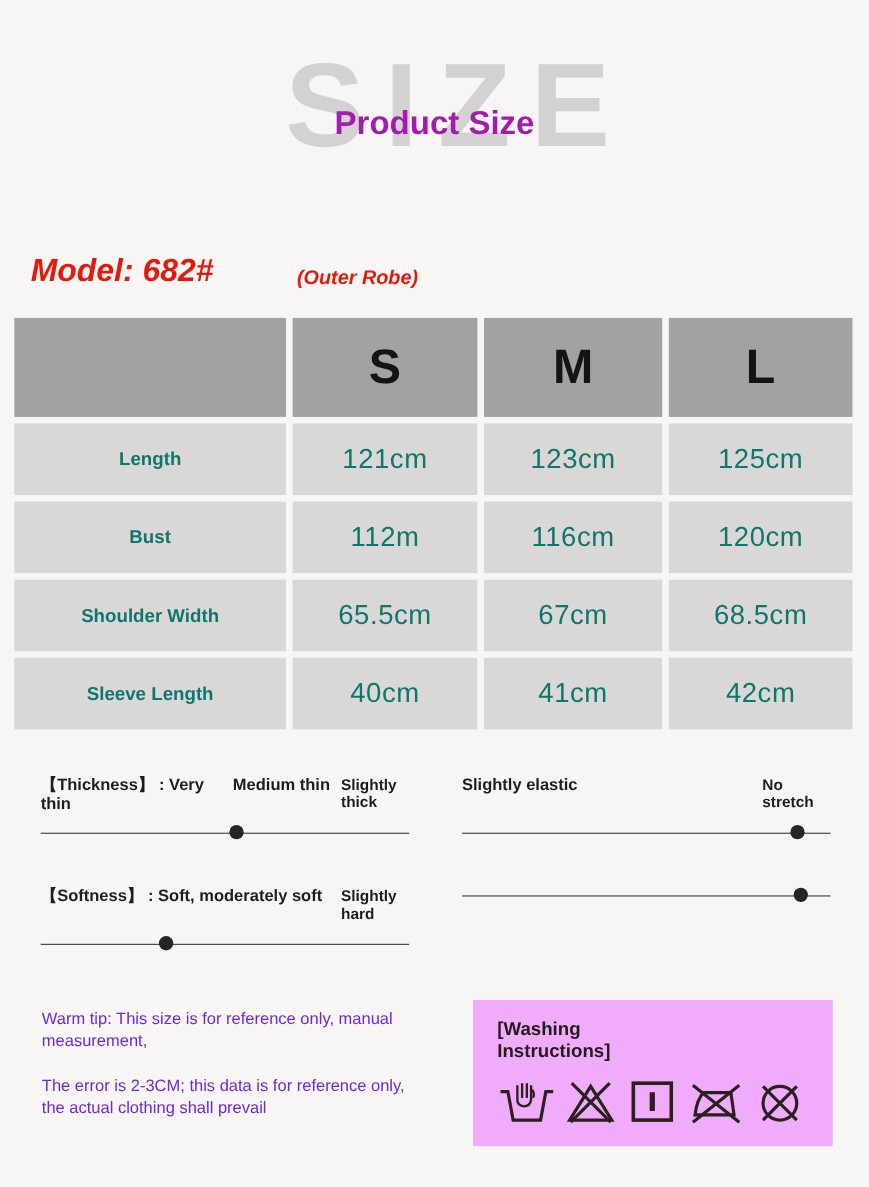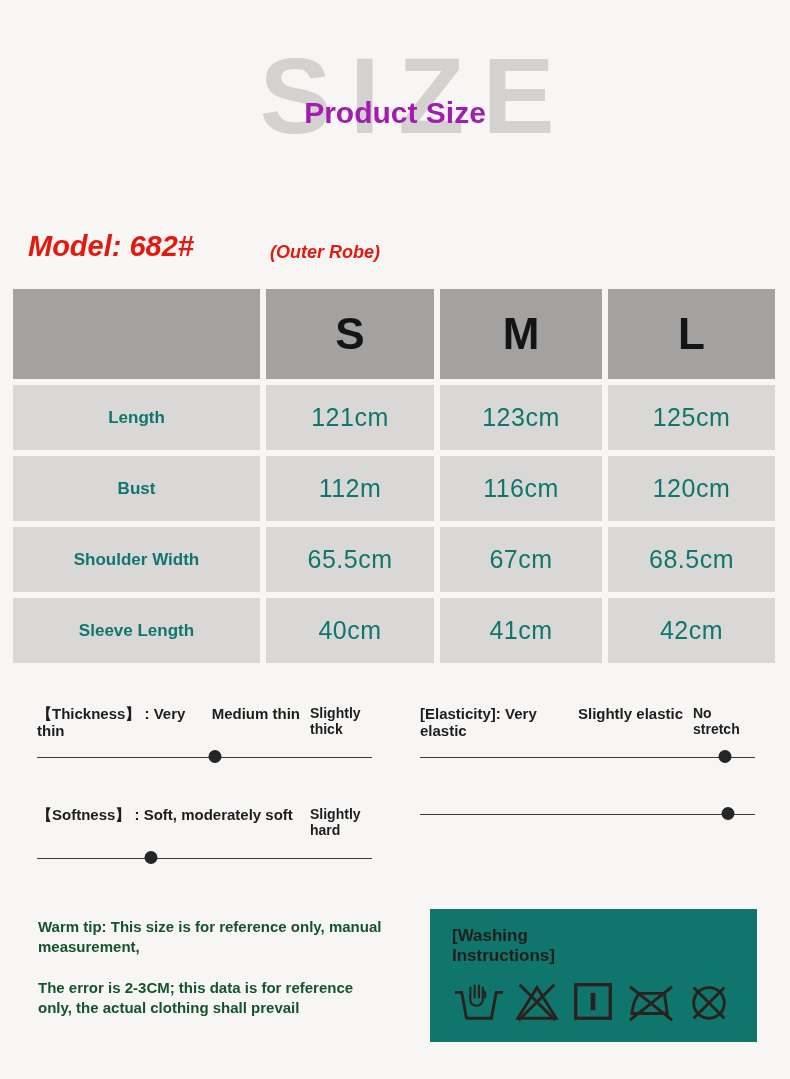--- a/index.html
+++ b/index.html
@@ -172,7 +172,6 @@
 
     <div class="attr-block">
       <div class="attr-texts">
-        <span class="attr-label">[Elasticity]: Very elastic</span>
         <span class="attr-mid">Slightly elastic</span>
         <span class="attr-right">No stretch</span>
       </div>

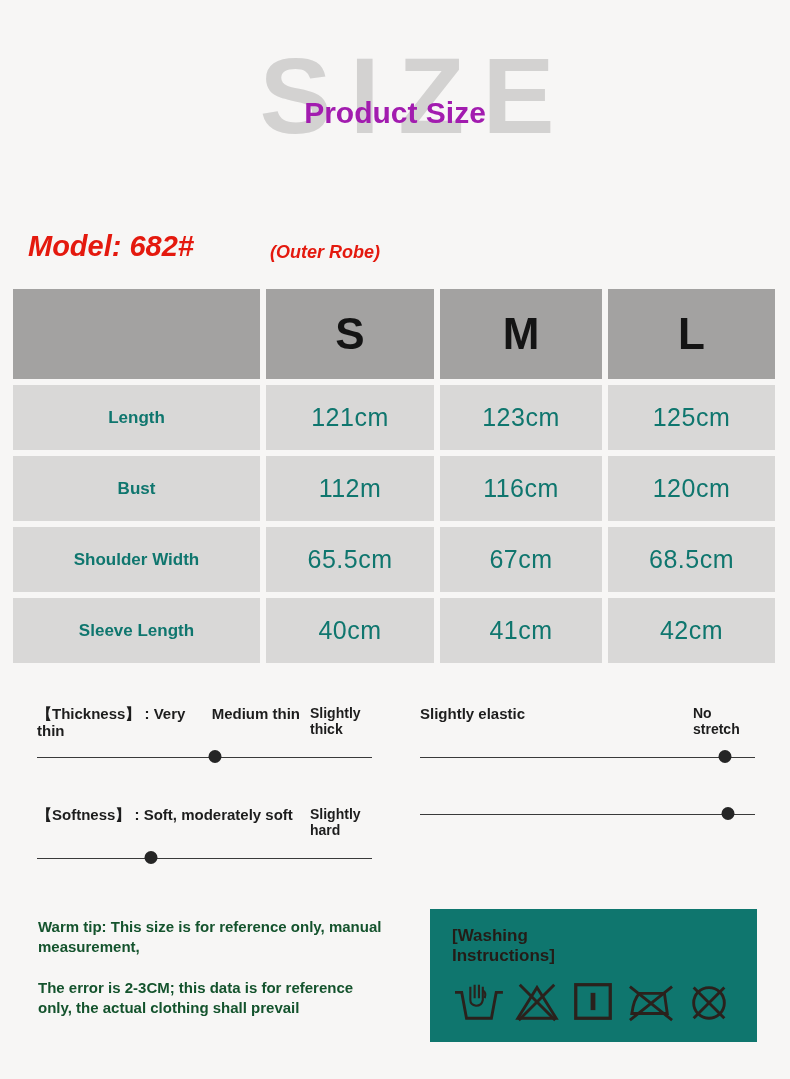--- a/index.html
+++ b/index.html
@@ -96,7 +96,7 @@
   }
   .warm-tip {
     width:345px;
-    font-size:15px; font-weight:bold; color:#14532d; line-height:1.3;
+    font-size:15px; font-weight:normal; color:#6d28d9; line-height:1.3;
     padding-top:8px;
   }
   .warm-tip p + p { margin-top:22px; }

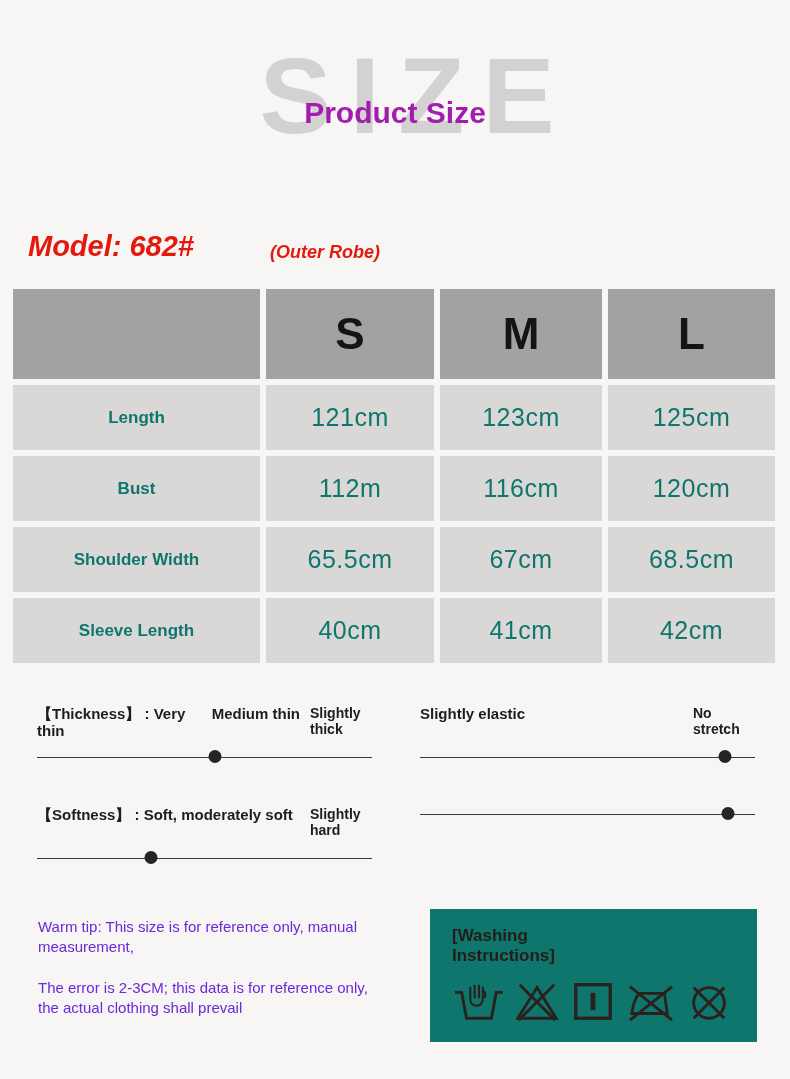--- a/index.html
+++ b/index.html
@@ -102,7 +102,7 @@
   .warm-tip p + p { margin-top:22px; }
   .wash-box {
     width:327px; min-height:132px;
-    background:#0f766e;
+    background:#f0abfc;
     padding:17px 10px 18px 22px;
   }
   .wash-title {

